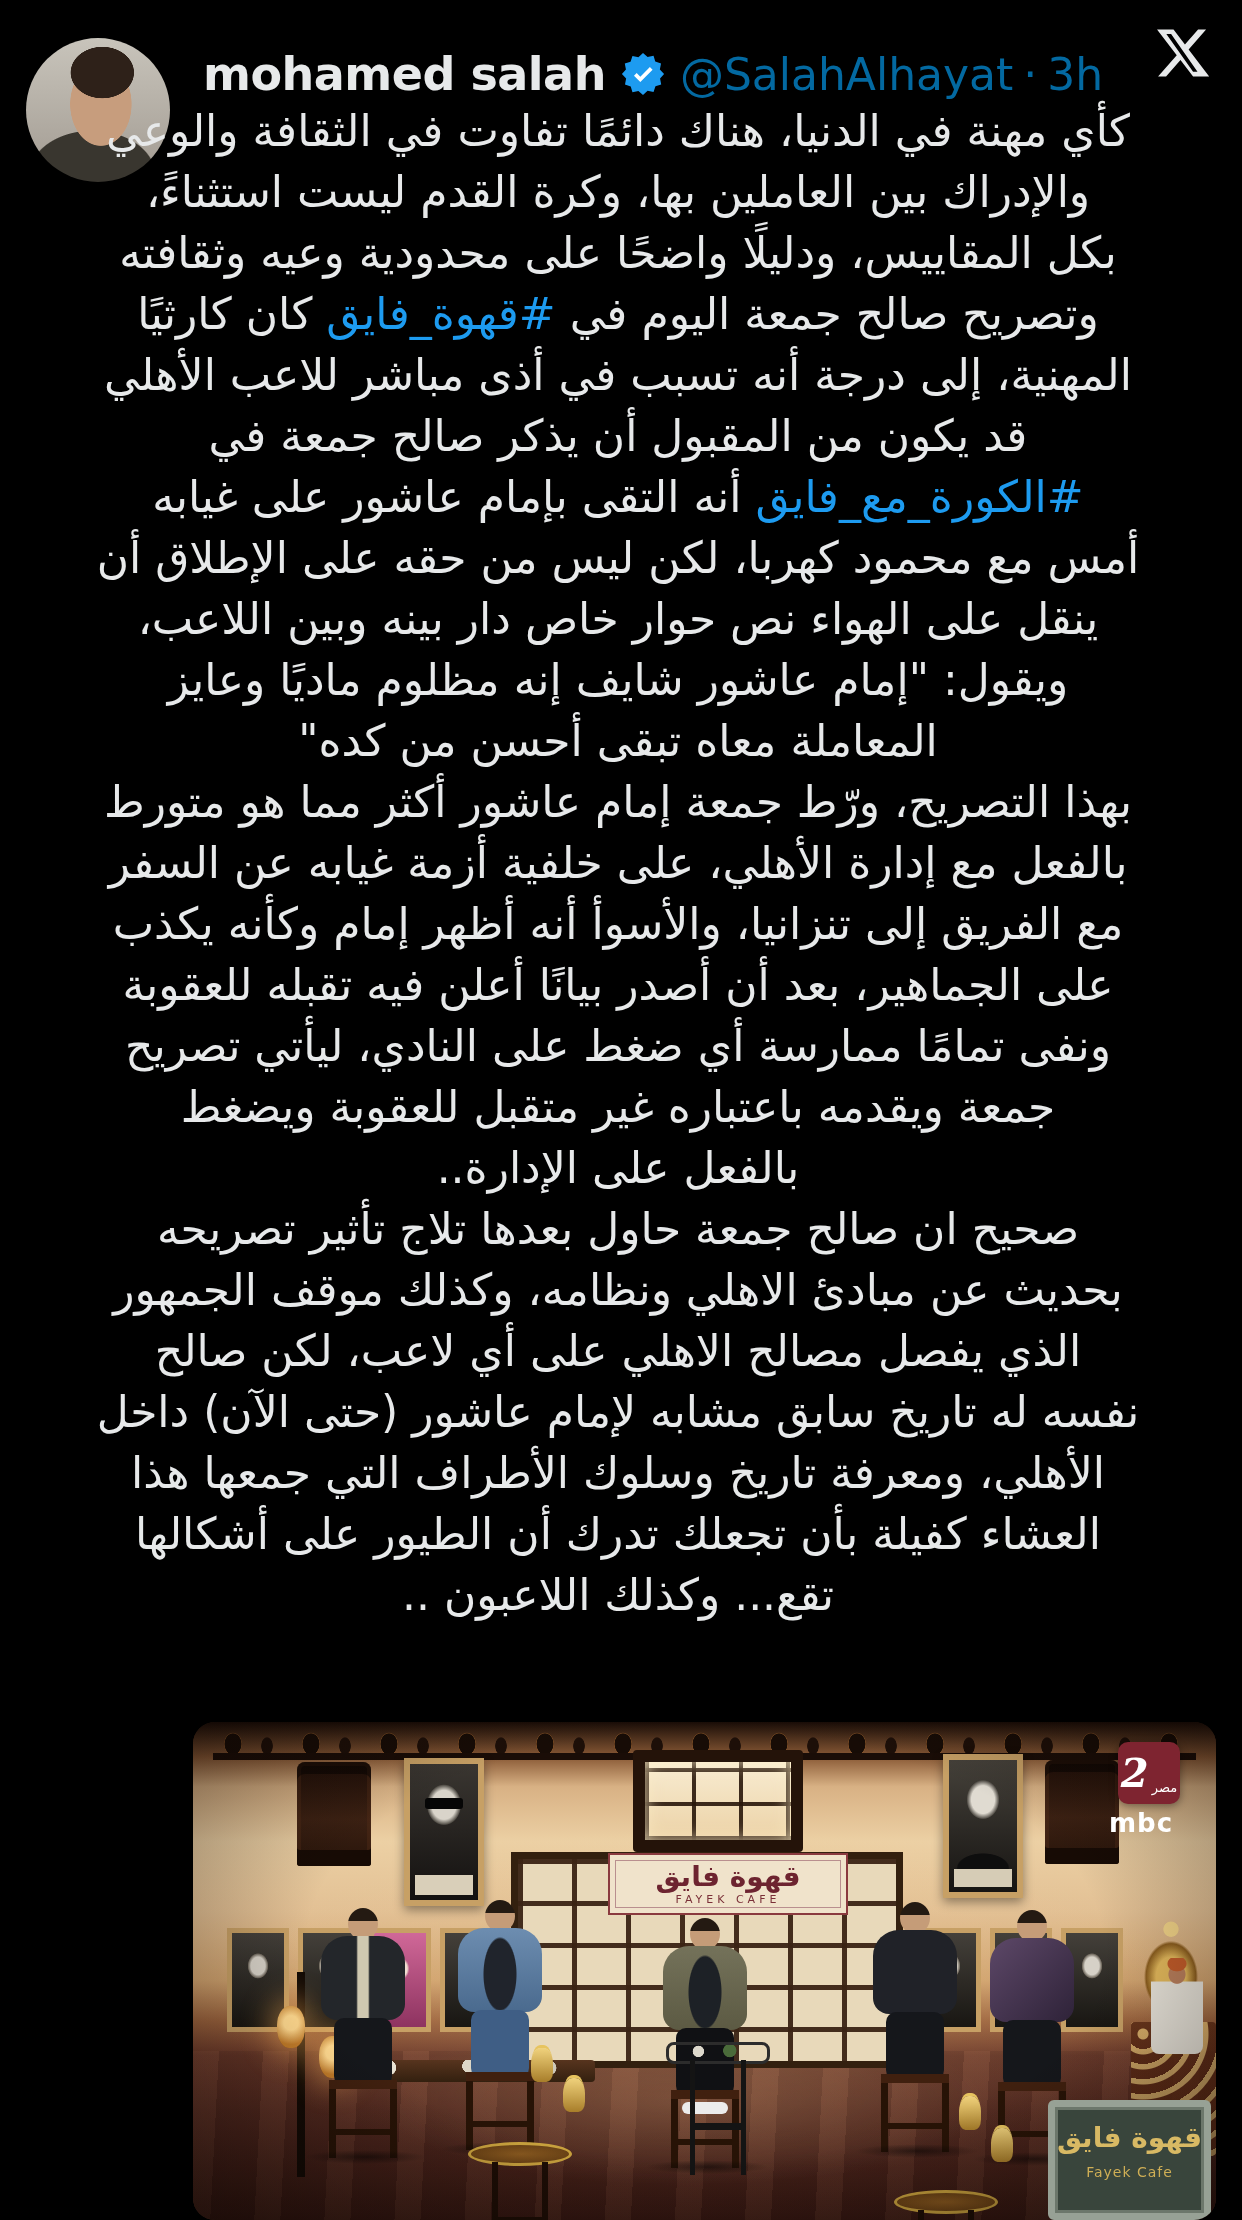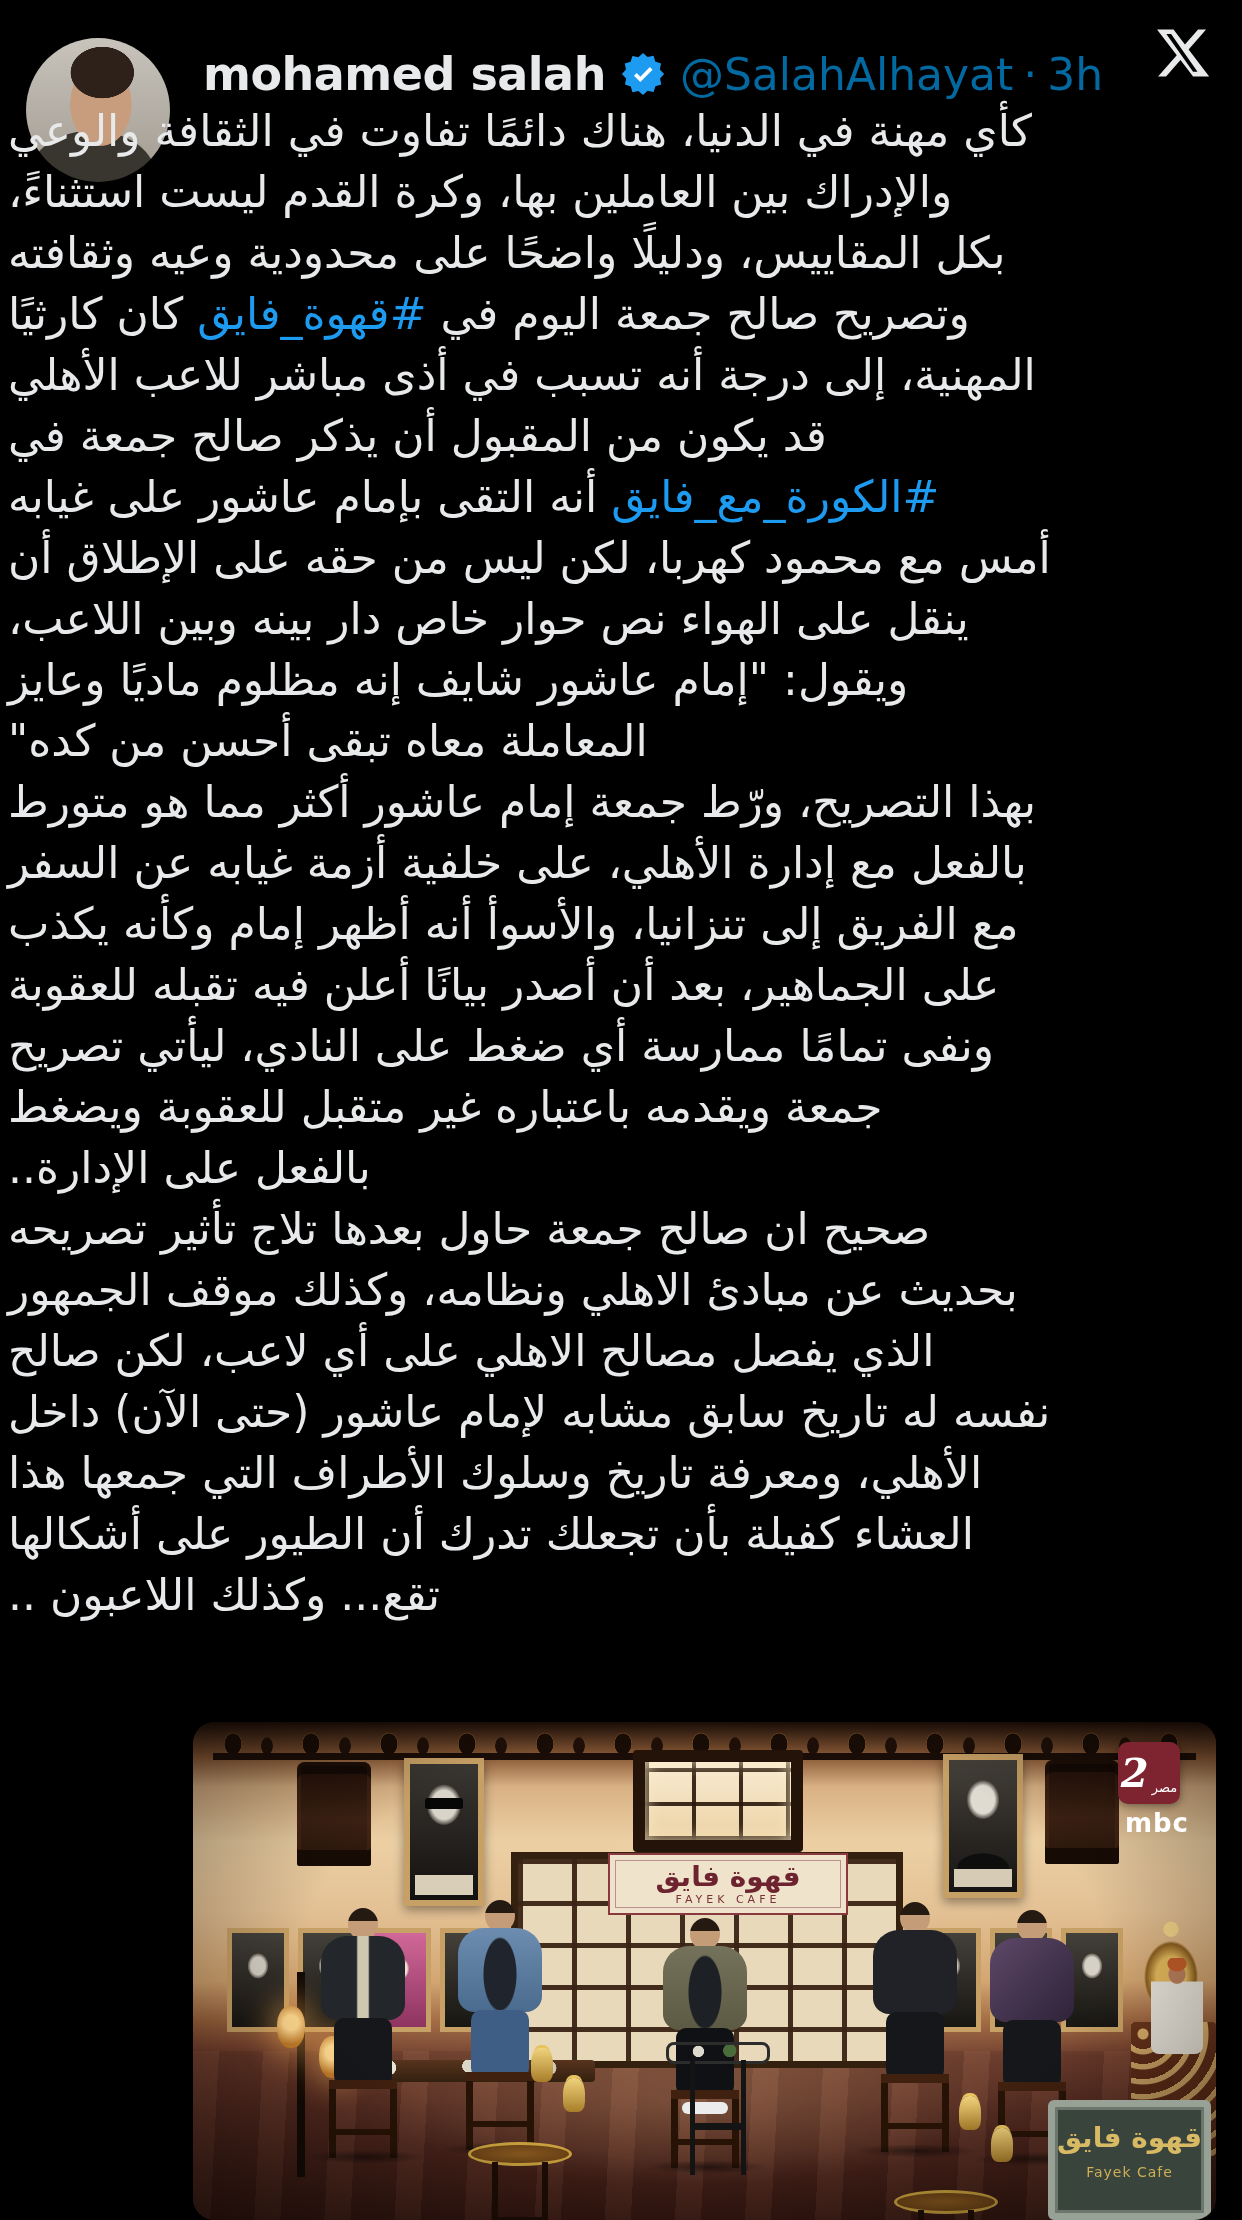--- a/index.html
+++ b/index.html
@@ -32,7 +32,7 @@
   
   .tweet-text {
     position:absolute; left:8px; right:14px; top:100px;
-    direction: rtl; text-align: left;
+    direction: rtl; text-align: center;
   }
   .line { height:61px; line-height:61px; font-size:44px; color:#e7e9ea; white-space:nowrap; overflow:visible; }
   .hash { color:#1d9bf0; }

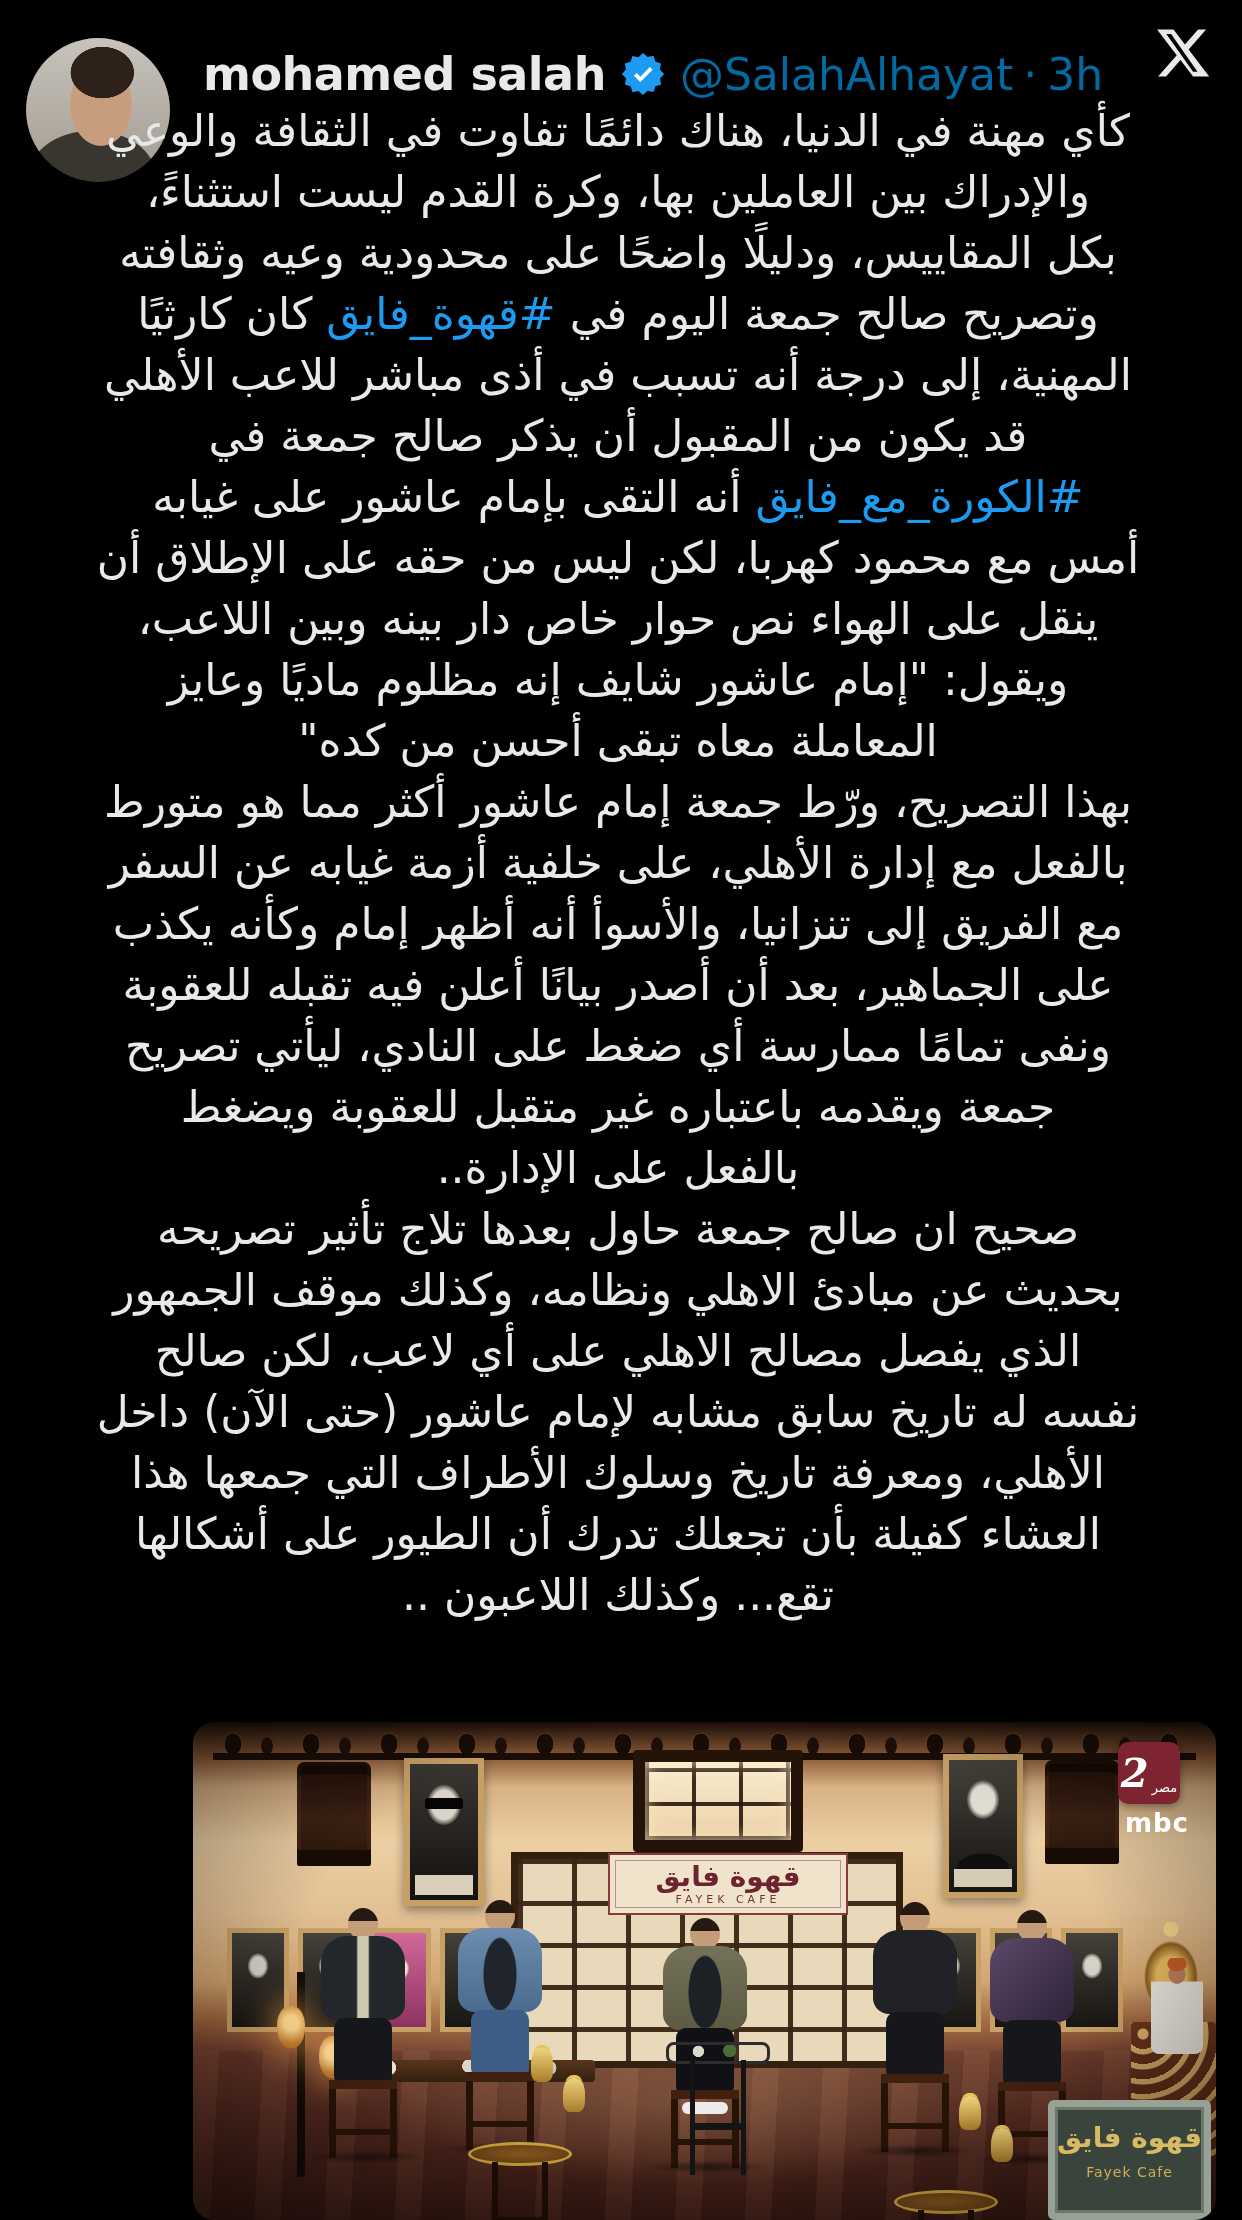--- a/index.html
+++ b/index.html
@@ -179,7 +179,7 @@
     display:flex; align-items:center; justify-content:center; gap:3px; box-shadow:0 2px 8px rgba(0,0,0,.4); }
   .mbc-2 { font-family:"DejaVu Serif", serif; font-style:italic; font-weight:bold; font-size:40px; color:#fff; line-height:1; }
   .mbc-ar { font-size:13px; color:#fff; align-self:flex-end; margin-bottom:9px; }
-  .mbc-name { left:916px; top:86px; width:80px; text-align:right; color:#fff; font-weight:bold; font-size:26px; letter-spacing:1px; }
+  .mbc-name { left:916px; top:86px; width:80px; text-align:left; color:#fff; font-weight:bold; font-size:26px; letter-spacing:1px; }
   .plaque { left:855px; top:378px; width:163px; height:120px; background:#39453c;
     border:7px solid #97a195; border-radius:6px; box-shadow: inset 0 0 0 3px #6c776b;
     display:flex; flex-direction:column; align-items:center; }

